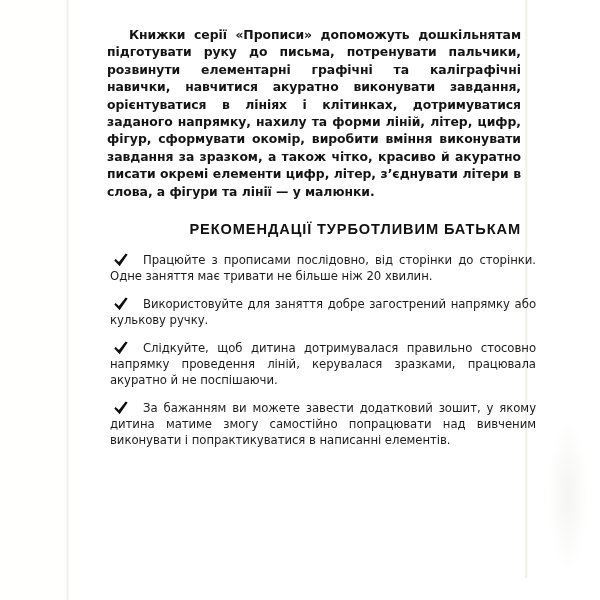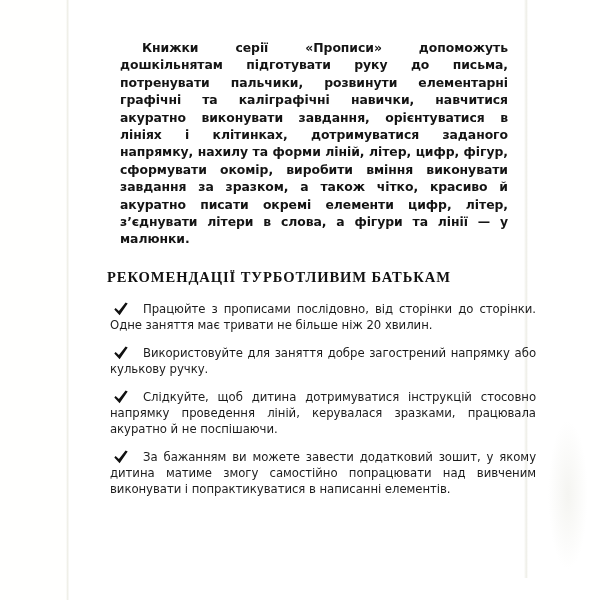--- a/index.html
+++ b/index.html
@@ -77,7 +77,7 @@
     text-indent: 22px;
     letter-spacing: -0.05px;
     color: #141414;
-    margin: 13px;
+    margin: 0;
   }
 
   

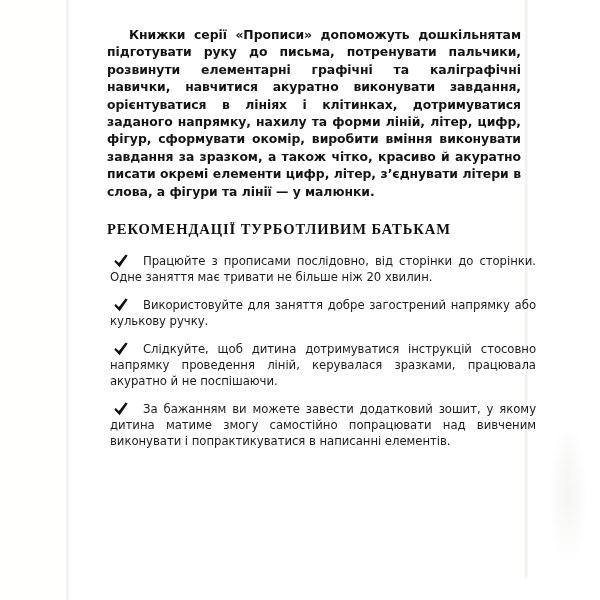--- a/index.html
+++ b/index.html
@@ -82,11 +82,11 @@
 
   
   .heading {
-    font-family: Liberation Serif, serif;
+    font-family: Liberation Sans, sans-serif;
     font-weight: bold;
     font-size: 14.6px;
     letter-spacing: 0.9px;
-    text-align: left;
+    text-align: right;
     color: #111111;
     margin: 21px 0 13px 0;
     white-space: nowrap;

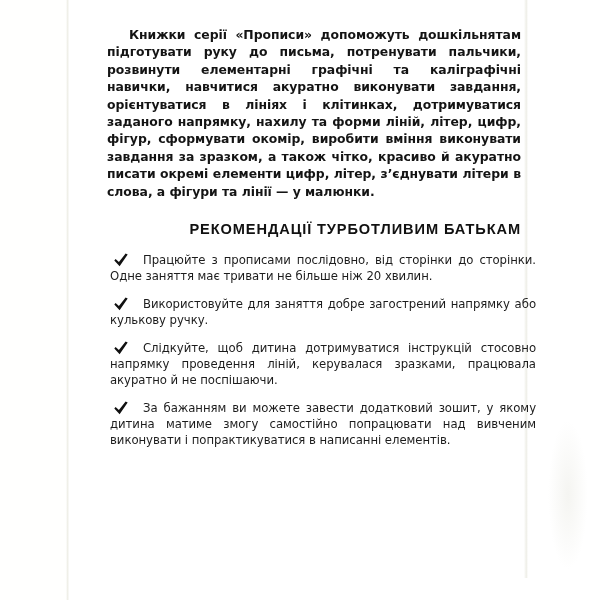--- a/index.html
+++ b/index.html
@@ -167,7 +167,7 @@
             <path d="M1.3 7.6 L2.6 6.1 L5.9 9.0 L12.6 0.6 L14.7 1.6 L6.6 13.2 Z" fill="currentColor"></path>
           </svg>
         </span>
-        <span>Слідкуйте, щоб дитина дотримуватися інструкцій стосовно напрямку проведення ліній, керувалася зразками, працювала акуратно й не поспішаючи.</span>
+        <span>Слідкуйте, щоб дитина дотримувалася правильно стосовно напрямку проведення ліній, керувалася зразками, працювала акуратно й не поспішаючи.</span>
       </li>
       <li class="tip">
         <span class="check">

